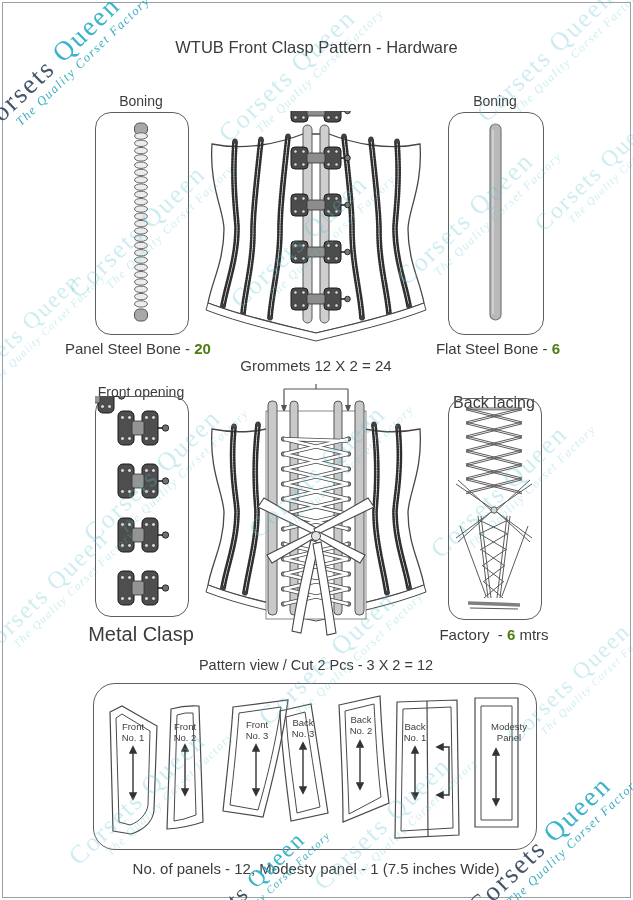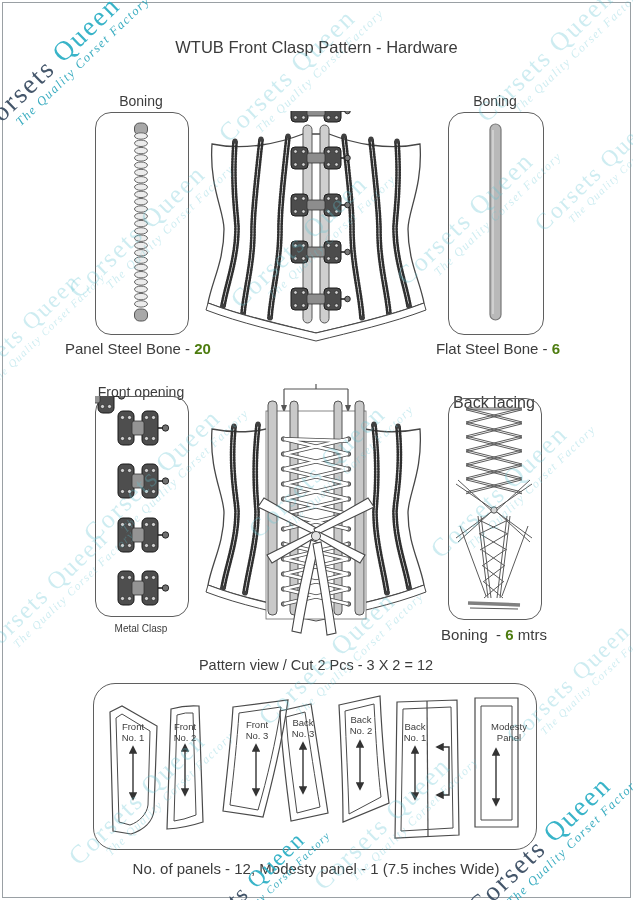--- a/index.html
+++ b/index.html
@@ -137,6 +137,7 @@
         <use href="#fclasp" y="141"></use>
         <use href="#fclasp" y="188"></use>
     </svg>
+    <div class="lbl" style="left:216px;width:200px;top:357px;font-size:15px;">Grommets 12 X 2 = 24</div>
 
     <div class="lbl" style="left:95px;width:92px;top:376px;font-size:14px;margin-top:8px;">Front opening</div>
     <div class="box" style="left:95px;top:396px;width:92px;height:219px;"></div>

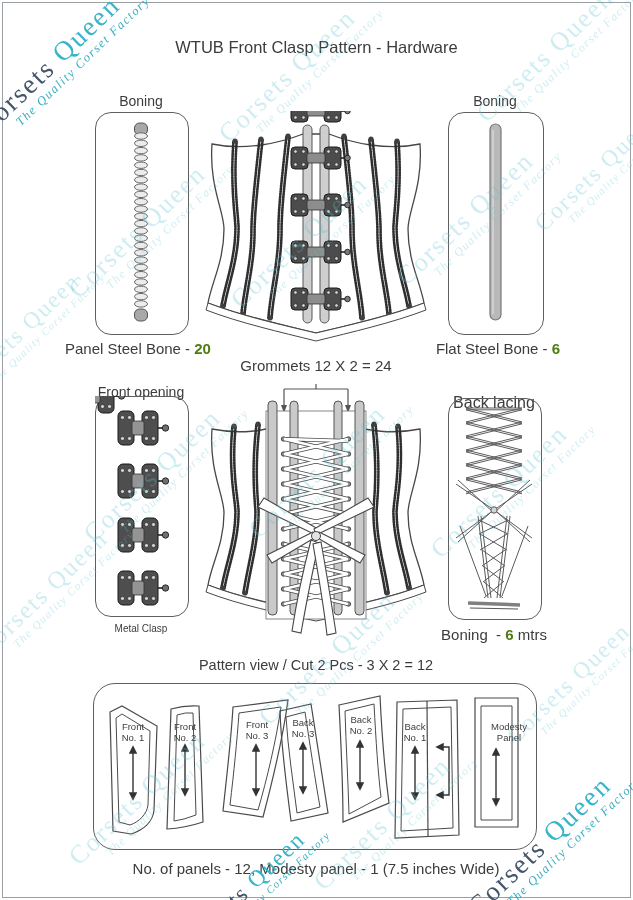--- a/index.html
+++ b/index.html
@@ -164,7 +164,7 @@
       <use href="#mclasp" x="44" y="139"></use>
         <use href="#mclasp" x="44" y="192"></use>
     </svg>
-    <div class="lbl" style="left:85px;width:112px;top:623px;font-size:10px;">Metal Clasp</div>
+    <div class="lbl" style="left:85px;width:112px;top:623px;font-size:20px;">Metal Clasp</div>
 
     <div class="lbl" style="left:448px;width:92px;top:394px;font-size:16px;">Back lacing</div>
     <div class="box" style="left:448px;top:398px;width:92px;height:220px;"></div>

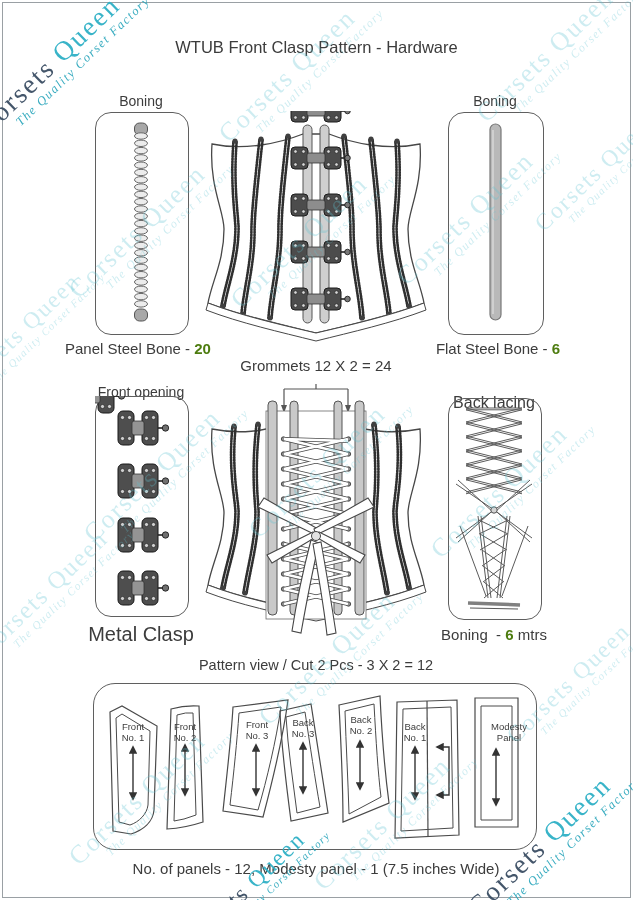--- a/index.html
+++ b/index.html
@@ -184,7 +184,7 @@
       <line x1="22" y1="210" x2="70" y2="211" stroke="#555" stroke-width="1"></line>
     </svg>
     <div class="lbl" style="left:434px;width:120px;top:626px;font-size:15px;">
-      <span>Boning  - </span><span class="red">6</span><span> mtrs</span>
+      <span>Factory  - </span><span class="red">6</span><span> mtrs</span>
     </div>
 
     <svg style="position:absolute;left:200px;top:383px;" width="232" height="277" viewBox="0 0 232 277">

